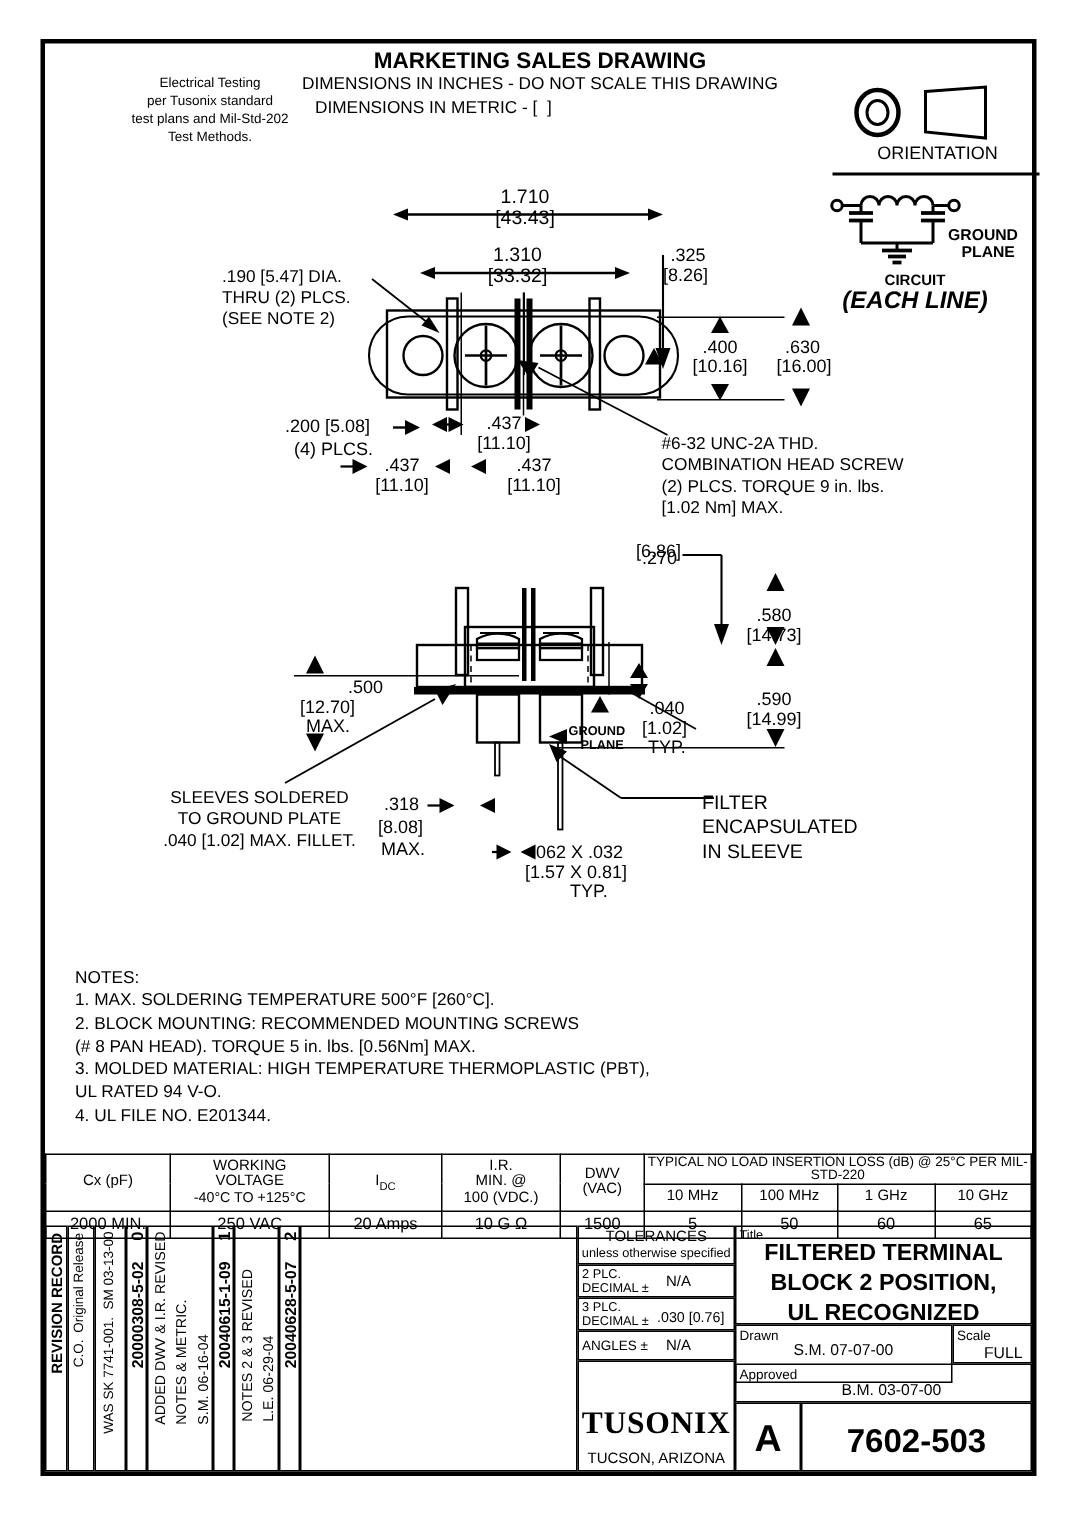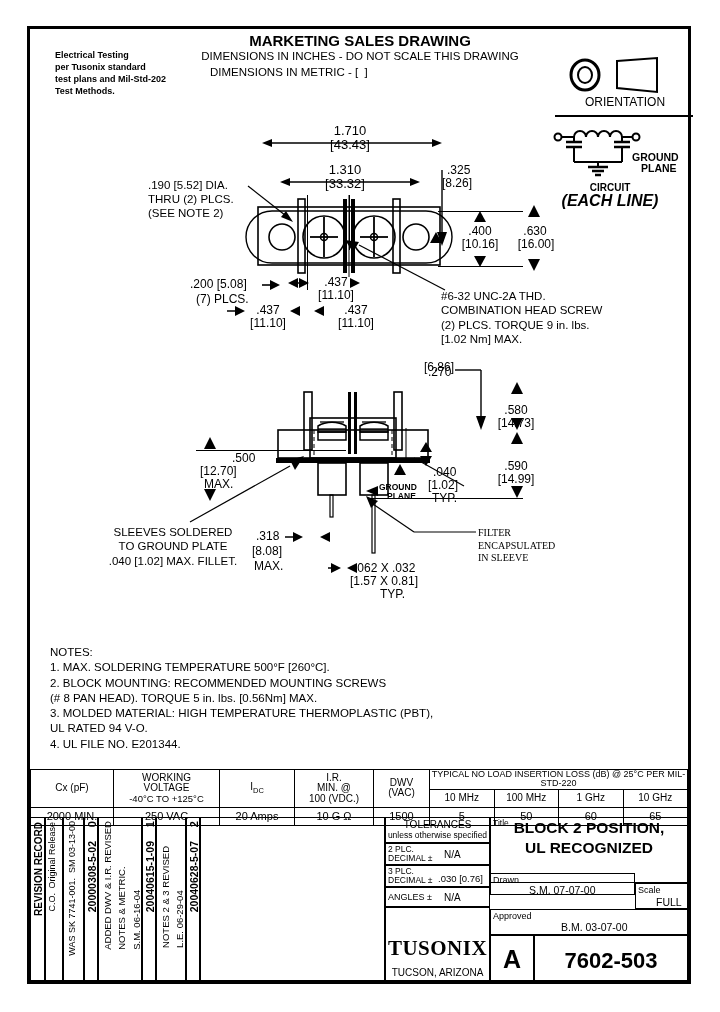--- a/index.html
+++ b/index.html
@@ -36,7 +36,7 @@
   <div class="t c b" style="left:200px;top:33px;width:320px;font-size:15px;">MARKETING SALES DRAWING</div>
   <div class="t" style="left:210px;top:66px;font-size:11.5px;">DIMENSIONS IN METRIC - [  ]</div>
 
-  <div style="position:absolute;left:55px;top:50px;width:170px;font-size:9px;font-weight:bold;line-height:1.32;">
+  <div style="position:absolute;left:55px;top:50px;width:170px;text-align:center;font-size:9px;font-weight:normal;line-height:1.32;">
     <div>Electrical Testing</div>
     <div>per Tusonix standard</div>
     <div>test plans and Mil-Std-202</div>

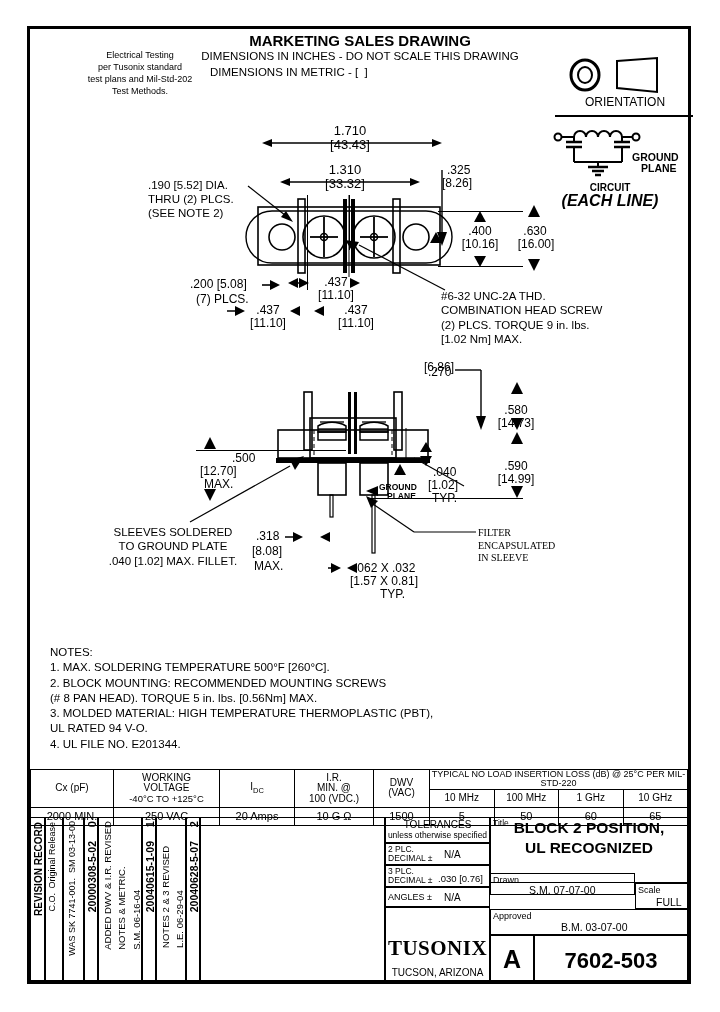--- a/index.html
+++ b/index.html
@@ -98,7 +98,7 @@
   </svg>
 
   <div style="position:absolute;left:148px;top:178px;width:115px;font-size:11.5px;line-height:1.22;">
-    <div>.190 [5.52] DIA.</div>
+    <div>.190 [5.47] DIA.</div>
     <div>THRU (2) PLCS.</div>
     <div>(SEE NOTE 2)</div>
   </div>

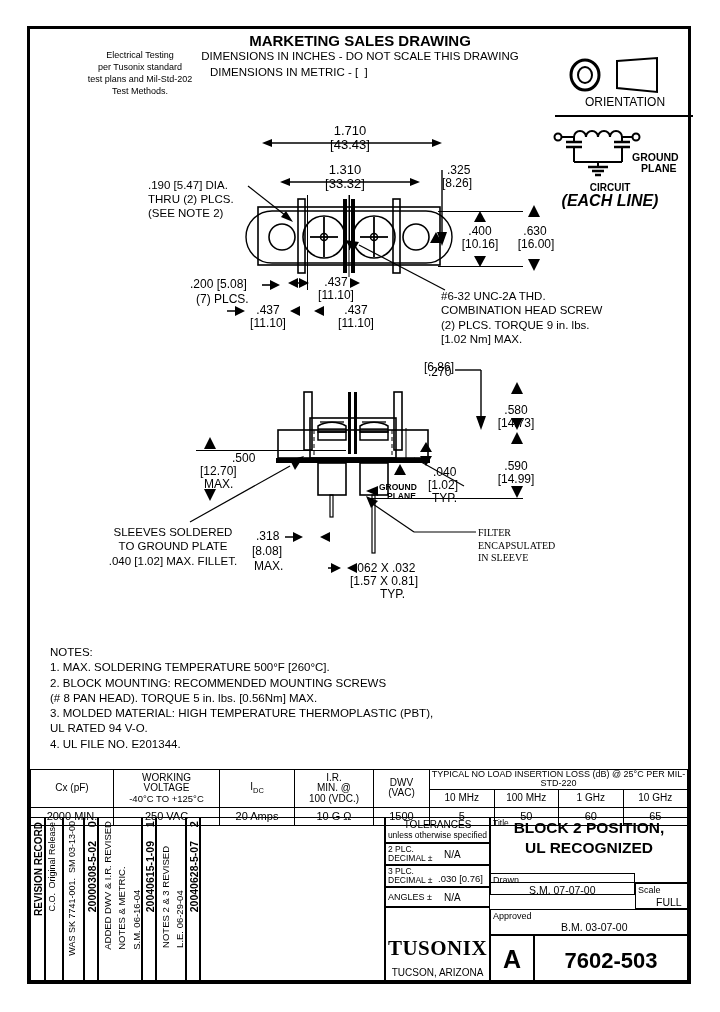--- a/index.html
+++ b/index.html
@@ -163,7 +163,7 @@
   </svg>
 
   <div class="t" style="left:190px;top:278px;font-size:12px;">.200 [5.08]</div>
-  <div class="t" style="left:196px;top:293px;font-size:12px;">(7) PLCS.</div>
+  <div class="t" style="left:196px;top:293px;font-size:12px;">(4) PLCS.</div>
   <svg class="svgabs" style="left:262px;top:279px;" width="18" height="12">
     <line x1="0" y1="6" x2="14" y2="6" stroke="#000" stroke-width="1.6"></line>
     <polygon points="18,6 8,1 8,11" fill="#000"></polygon>

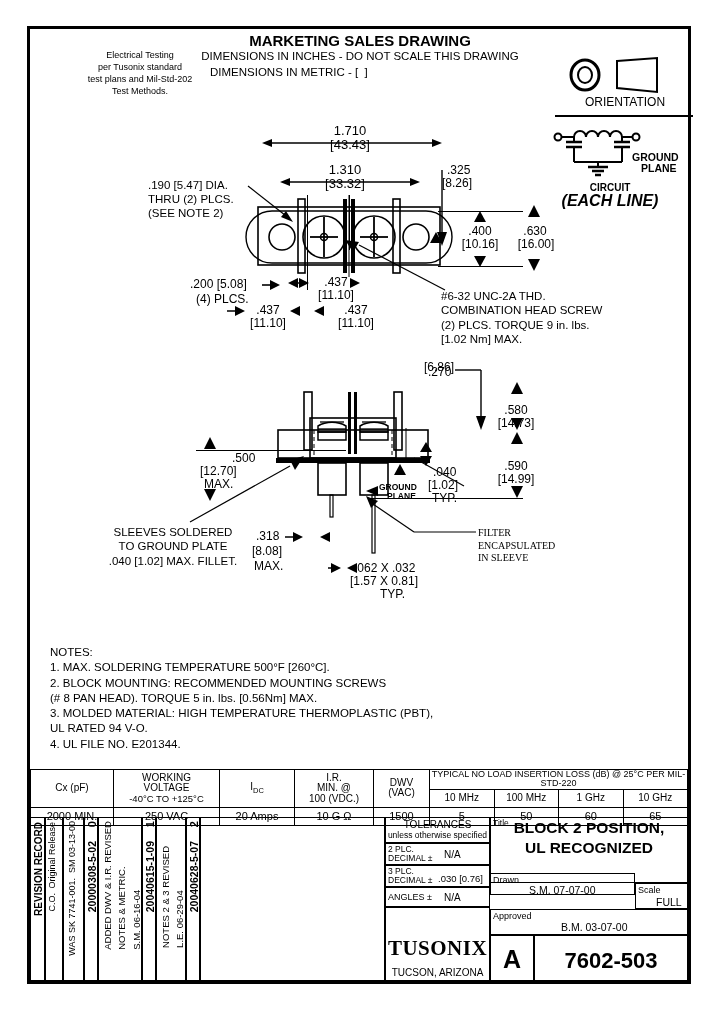--- a/index.html
+++ b/index.html
@@ -315,7 +315,7 @@
     <polygon points="19,6 29,1 29,11" fill="#000"></polygon>
   </svg>
 
-  <div style="position:absolute;left:478px;top:527px;width:135px;font-size:10px;line-height:1.25;font-family:Liberation Serif, serif;">
+  <div style="position:absolute;left:468px;top:527px;width:135px;font-size:13px;line-height:1.25;">
     <div>FILTER</div>
     <div>ENCAPSULATED</div>
     <div>IN SLEEVE</div>

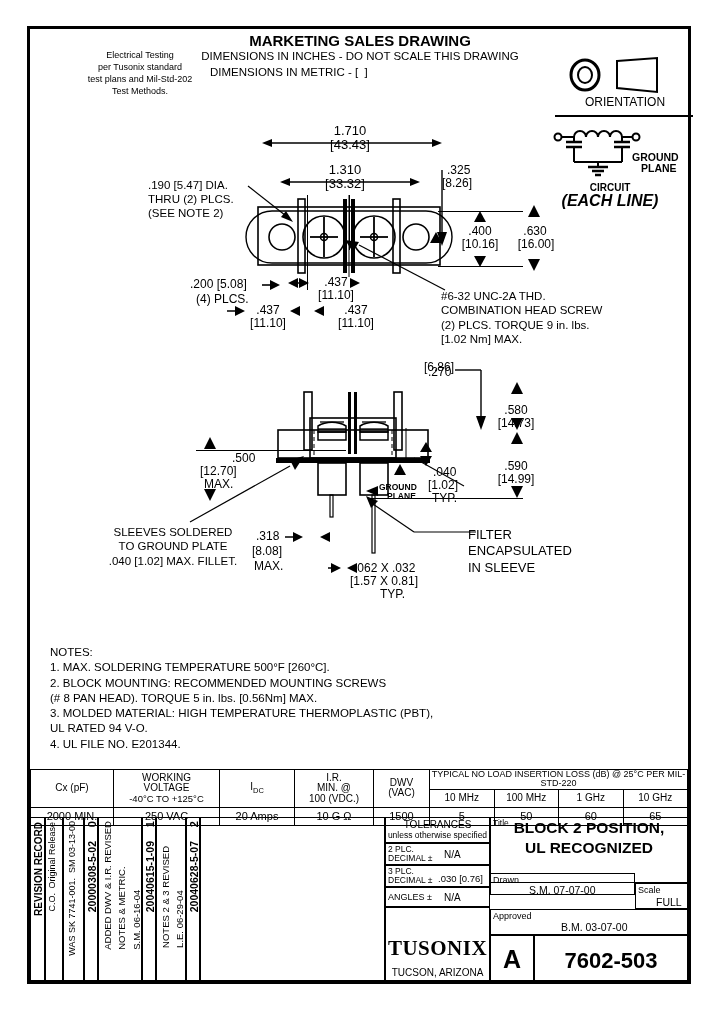--- a/index.html
+++ b/index.html
@@ -447,6 +447,7 @@
 
     <div class="rv" style="left:460px;top:0;width:198px;height:66px;">
       <div style="position:absolute;left:2px;top:0px;font-size:8.5px;">Title</div>
+      <div class="c b" style="margin-top:8px;font-size:15.5px;line-height:1.3;">FILTERED TERMINAL</div>
       <div class="c b" style="font-size:15.5px;line-height:1.3;">BLOCK 2 POSITION,</div>
       <div class="c b" style="font-size:15.5px;line-height:1.3;">UL RECOGNIZED</div>
     </div>

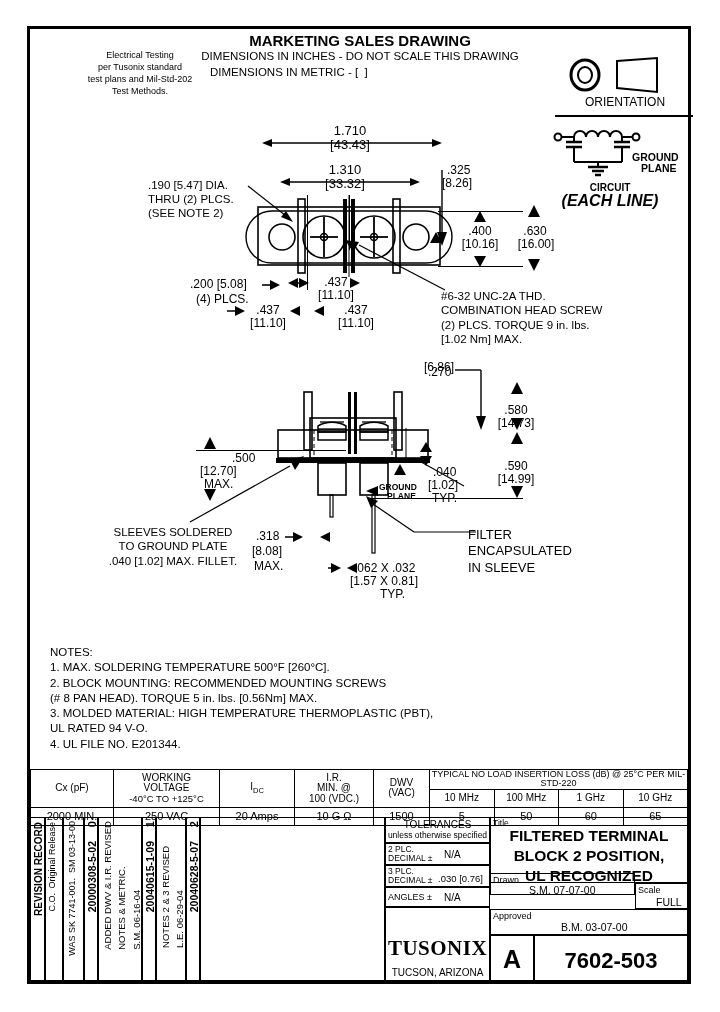--- a/index.html
+++ b/index.html
@@ -451,7 +451,7 @@
       <div class="c b" style="font-size:15.5px;line-height:1.3;">BLOCK 2 POSITION,</div>
       <div class="c b" style="font-size:15.5px;line-height:1.3;">UL RECOGNIZED</div>
     </div>
-    <div class="rv" style="left:460px;top:56px;width:145px;height:22px;">
+    <div class="rv" style="left:460px;top:66px;width:145px;height:39px;">
       <div style="position:absolute;left:2px;top:1px;font-size:9px;">Drawn</div>
       <div style="position:absolute;left:38px;top:10px;font-size:10.5px;">S.M. 07-07-00</div>
     </div>

